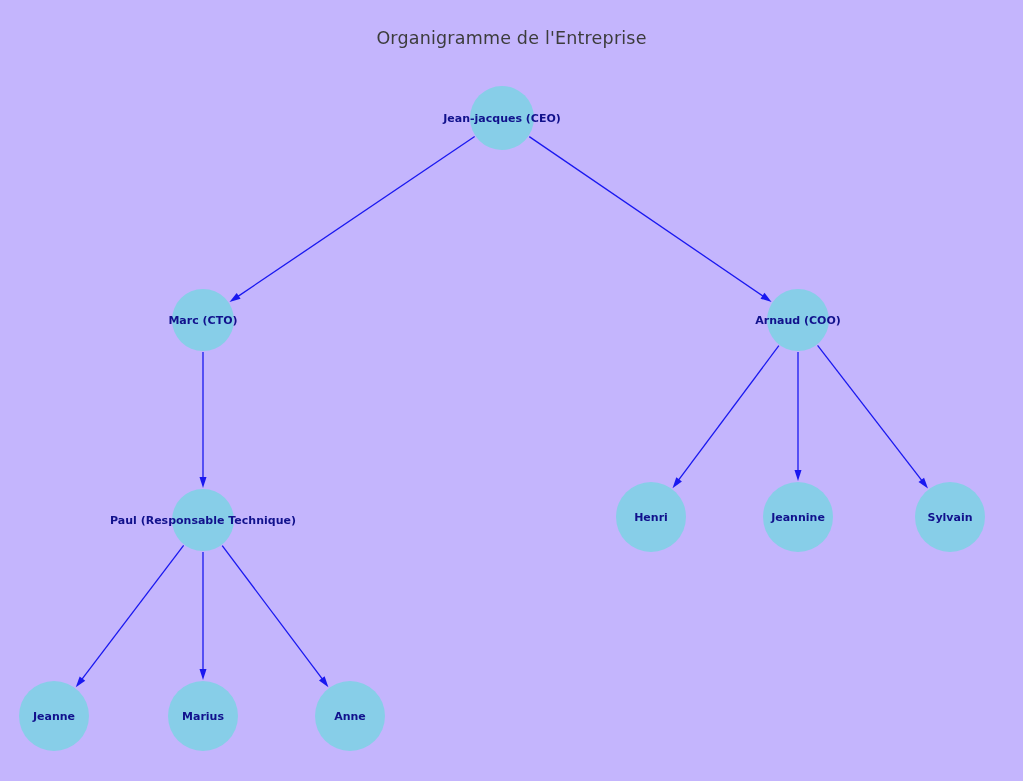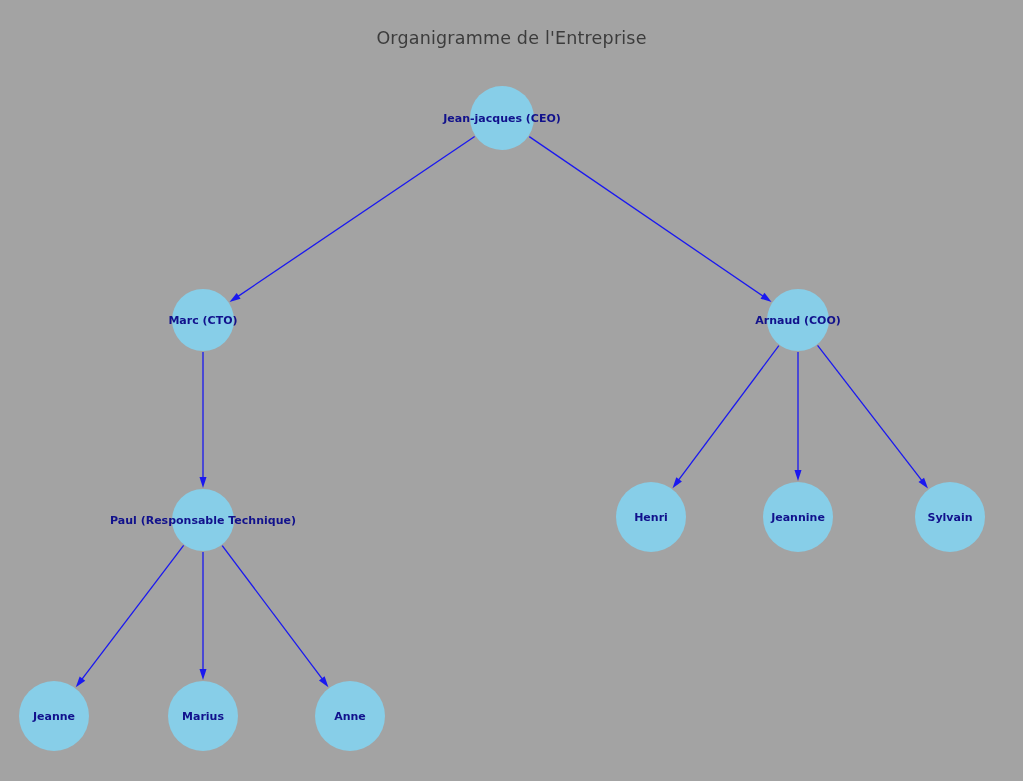--- a/index.html
+++ b/index.html
@@ -17,7 +17,7 @@
     position: relative;
     width: 1023px;
     height: 781px;
-    background: #a3a3a3;
+    background: #c4b5fd;
   }
   #chart-title {
     position: absolute;

